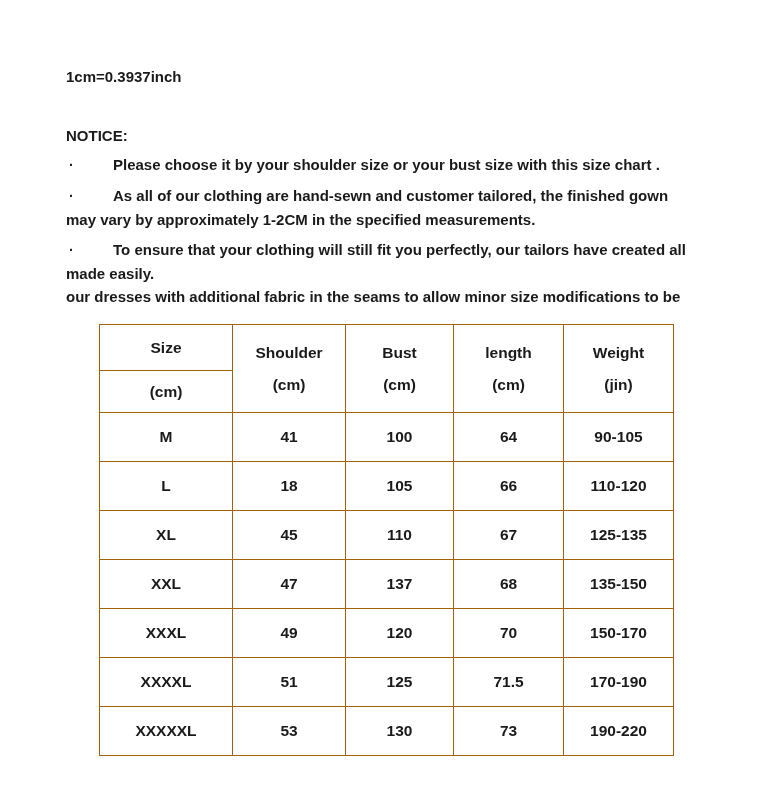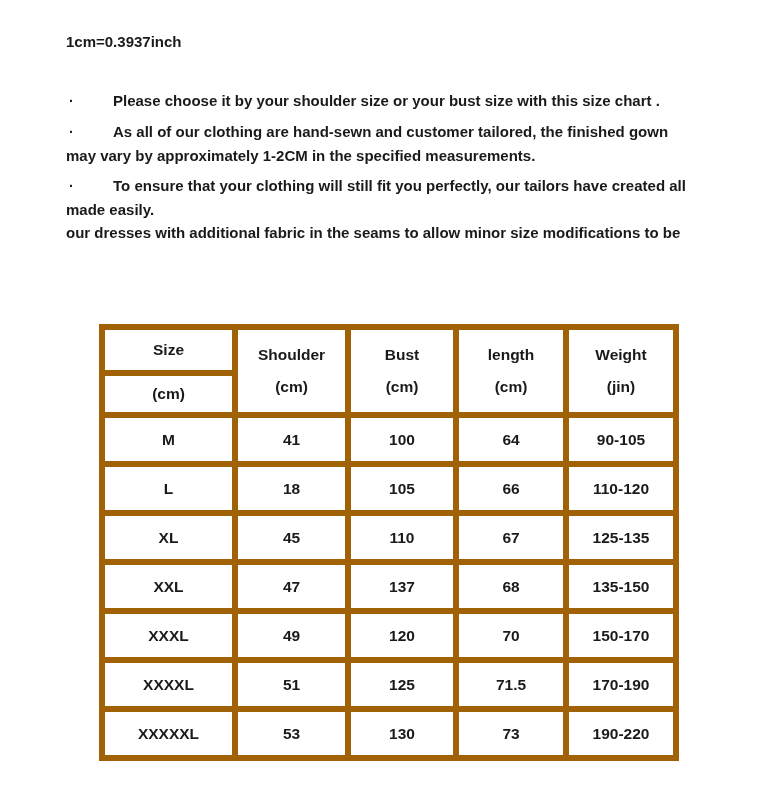--- a/index.html
+++ b/index.html
@@ -24,7 +24,7 @@
     font-size: 15px;
     line-height: 23px;
   }
-  .conversion { margin-bottom: 36px; white-space: nowrap; }
+  .conversion { margin-bottom: 36px; white-space: nowrap; margin-top: 35px; }
   .notice-title { margin-bottom: 6px; white-space: nowrap; }
   .para { margin-bottom: 7px; }
   .line { white-space: nowrap; }

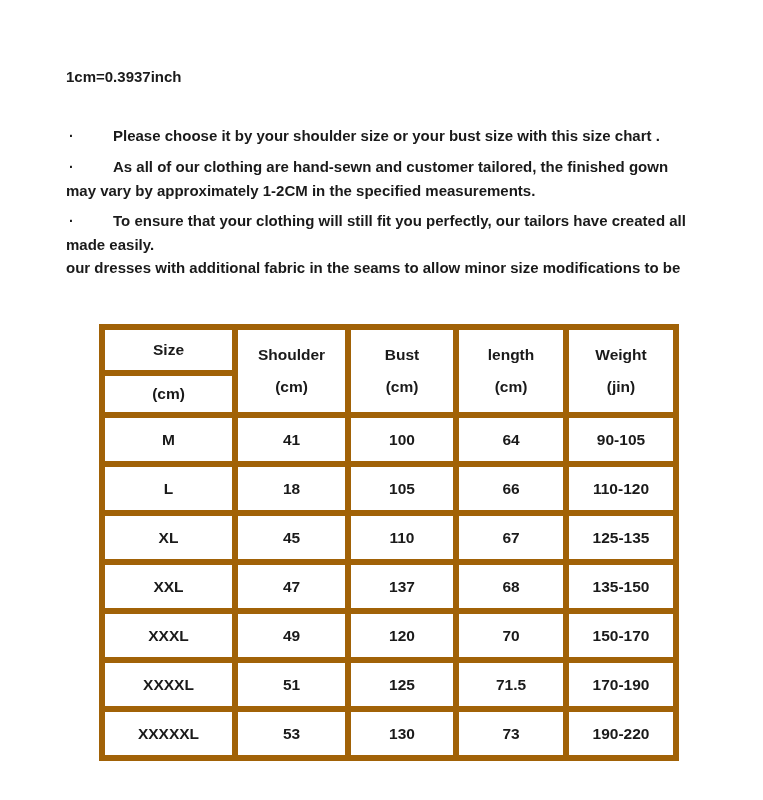--- a/index.html
+++ b/index.html
@@ -66,6 +66,7 @@
 
 <div class="text-block">
   <div class="conversion">1cm=0.3937inch</div>
+  <div class="notice-title">NOTICE:</div>
 
 
   <div class="para">

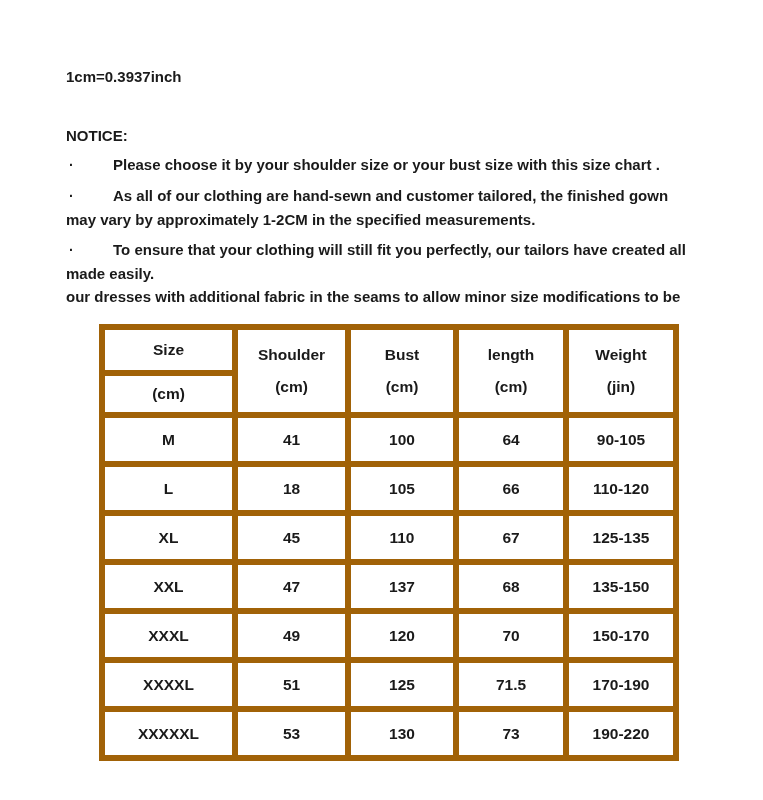--- a/index.html
+++ b/index.html
@@ -45,7 +45,7 @@
     font-size: 15.5px;
   }
   table.size-table td {
-    border: 6px solid #a16207;
+    border: 1px solid #a16207;
     padding: 0;
     vertical-align: middle;
   }

